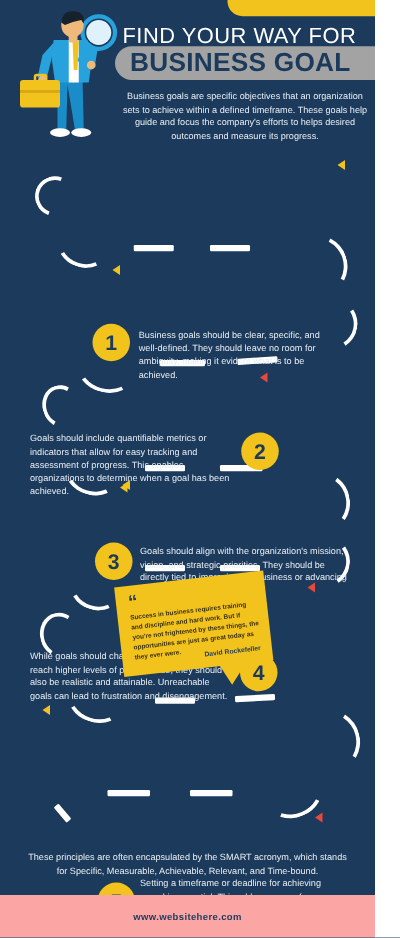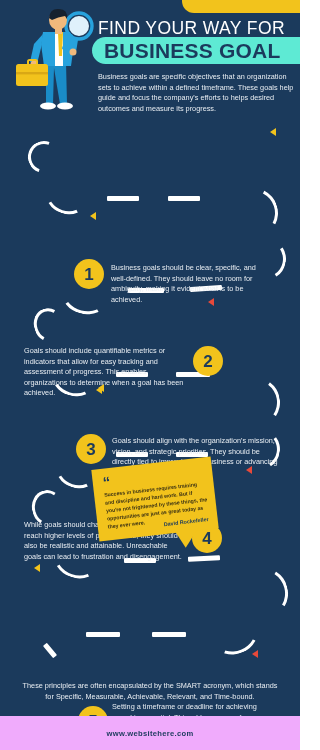--- a/index.html
+++ b/index.html
@@ -30,7 +30,7 @@
   .tri-r{border-top:4px solid transparent;border-bottom:4px solid transparent;border-right:6px solid #e8493a;}
 
   
-  #header{position:relative;height:120px;}
+  #header{position:relative;height:120px;text-align:center;}
   .top-yellow-tab{
     position:absolute;top:0;right:0;
     width:118px;height:13px;

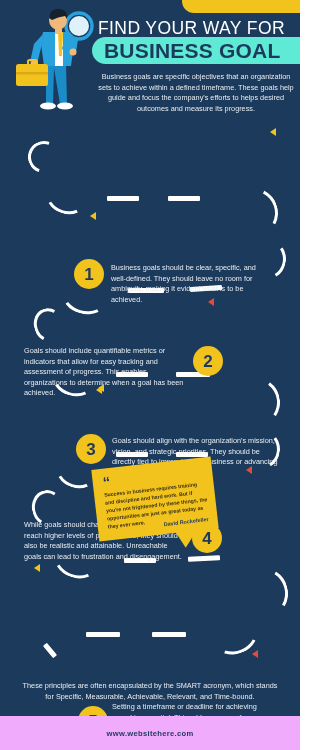--- a/index.html
+++ b/index.html
@@ -46,7 +46,7 @@
   .title-band{
     position:absolute;left:92px;top:37px;
     width:208px;height:27px;
-    background:#5eead4;
+    background:#a3a3a3;
     border-top-left-radius:14px;border-bottom-left-radius:14px;
     display:flex;align-items:center;
   }

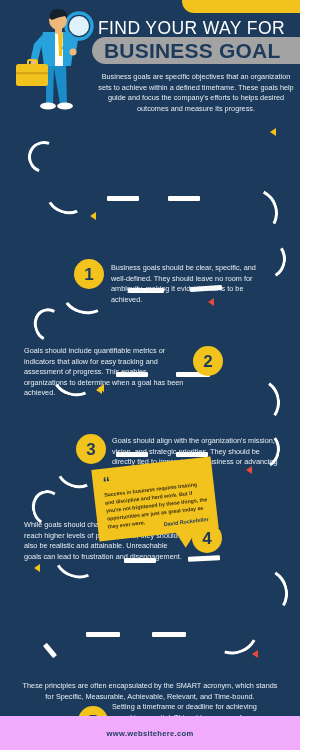--- a/index.html
+++ b/index.html
@@ -112,7 +112,7 @@
   #footer-bar{
     position:absolute;left:0;bottom:0;
     width:300px;height:34px;
-    background:#f0abfc;
+    background:#fca5a5;
     display:flex;align-items:center;justify-content:center;
   }
   #footer-url{

